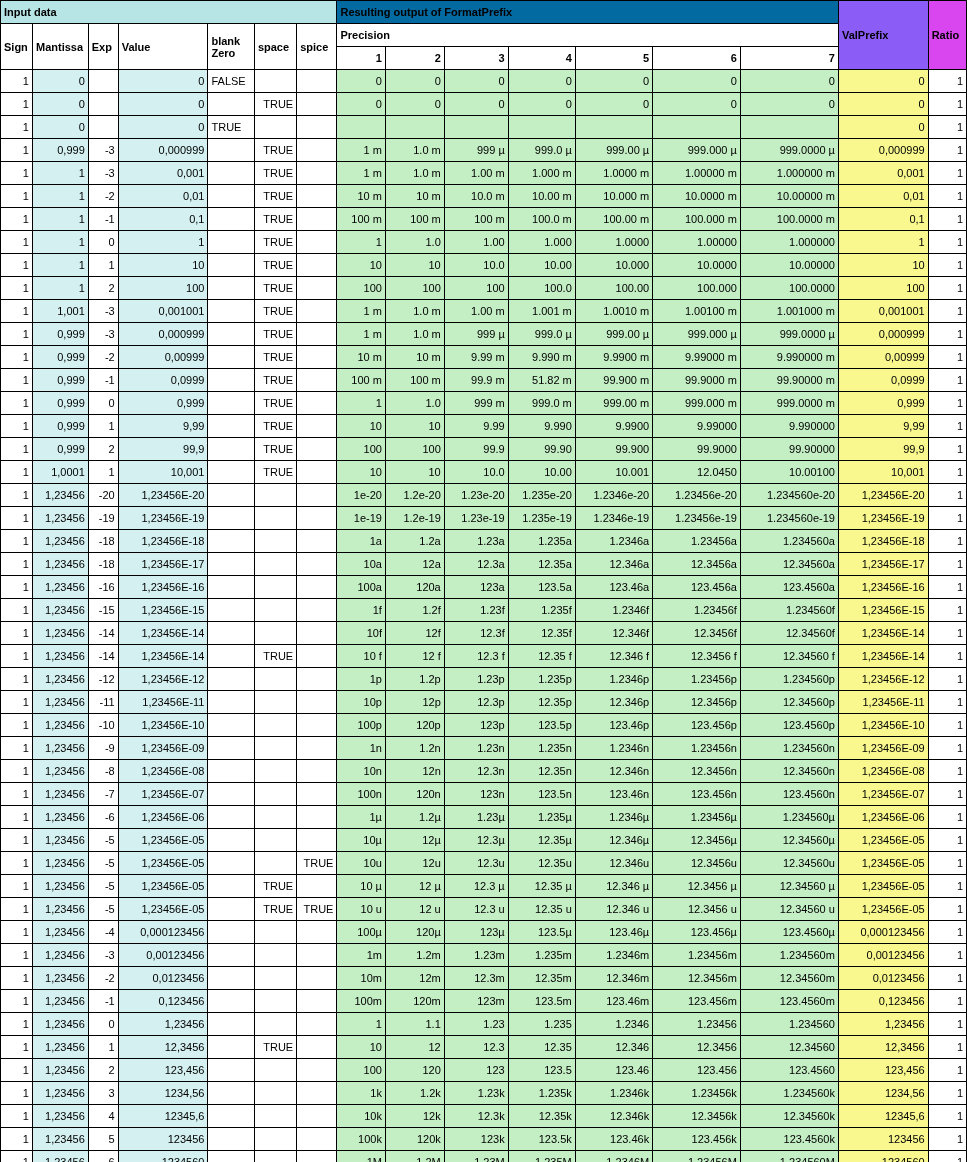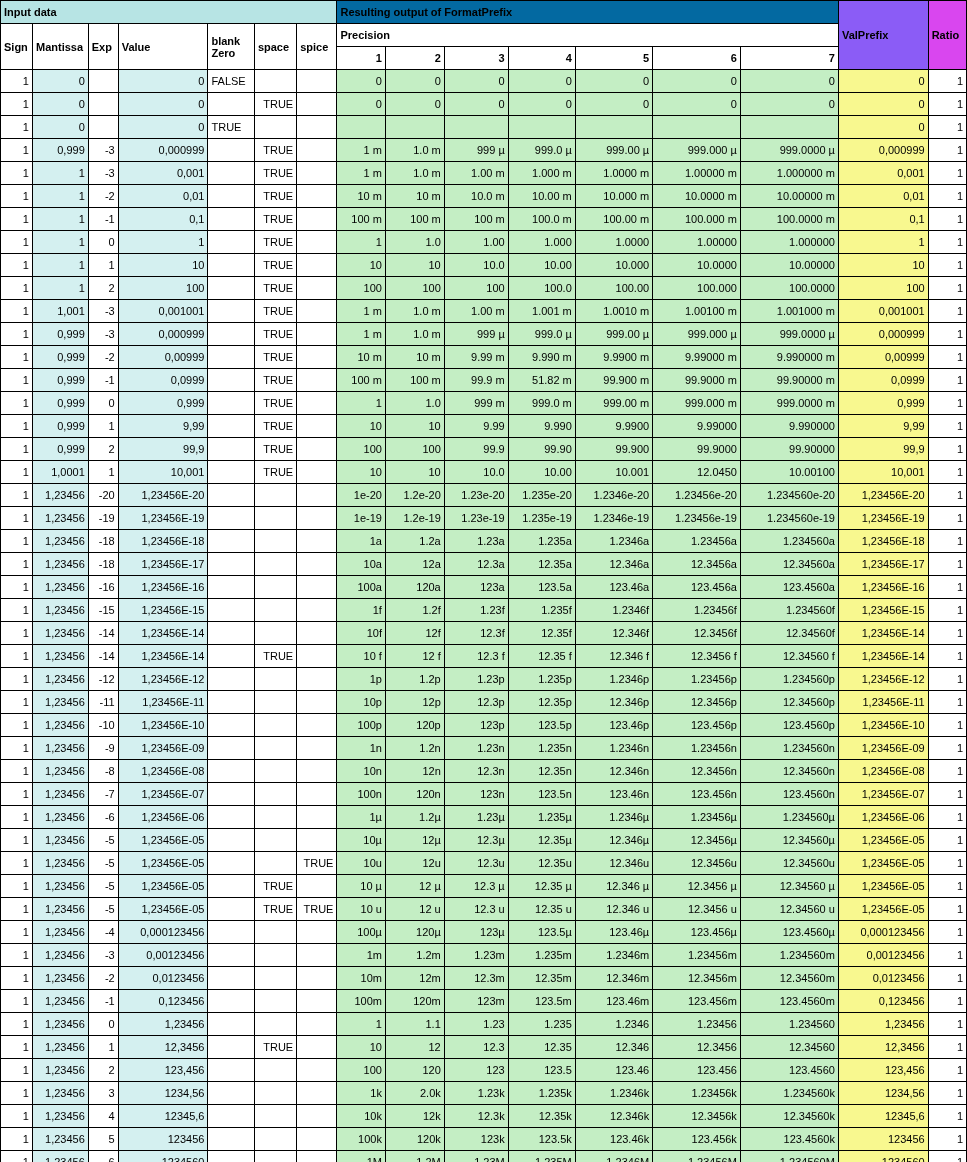--- a/index.html
+++ b/index.html
@@ -861,7 +861,7 @@
         <td class="c-sp"></td>
         <td class="c-spi"></td>
         <td class="c-p c-p1">1k</td>
-        <td class="c-p c-p2">2.0k</td>
+        <td class="c-p c-p2">1.2k</td>
         <td class="c-p c-p3">1.23k</td>
         <td class="c-p c-p4">1.235k</td>
         <td class="c-p c-p5">1.2346k</td>

